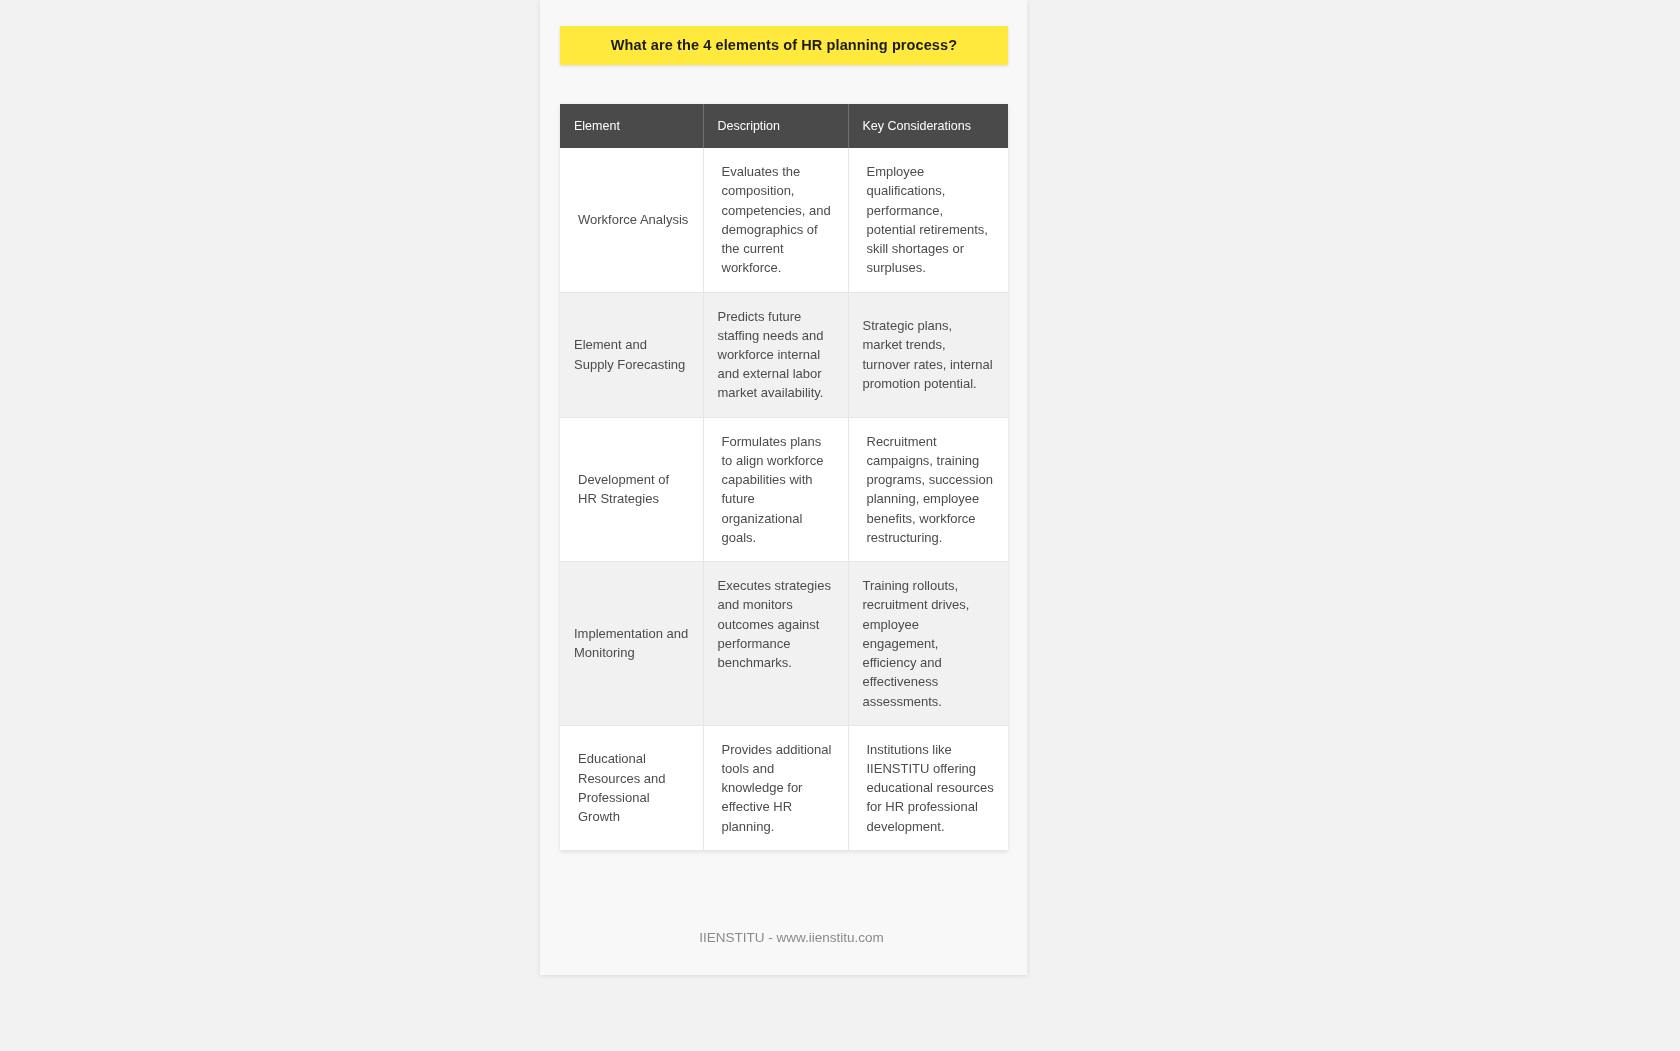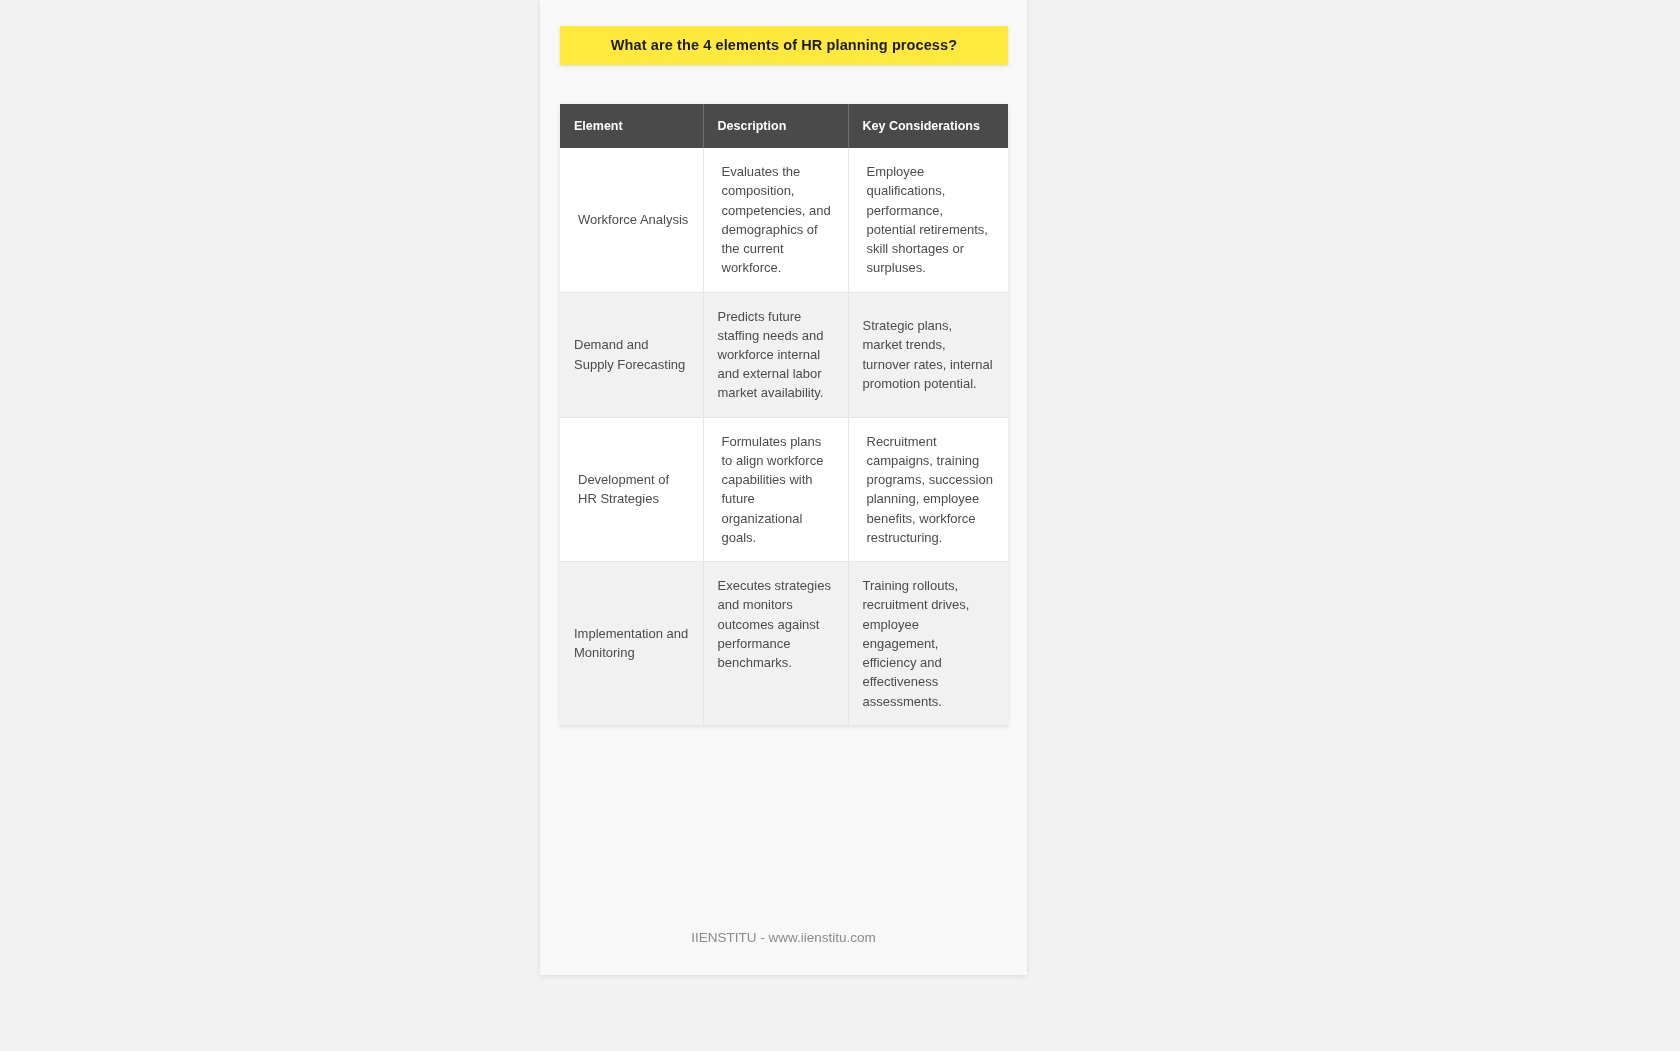--- a/index.html
+++ b/index.html
@@ -77,7 +77,7 @@
     background: #4a4a4a;
     color: #ffffff;
     font-size: 12.5px;
-    font-weight: bold;
+    font-weight: normal;
     text-align: left;
     padding: 13px 14px;
     vertical-align: middle;

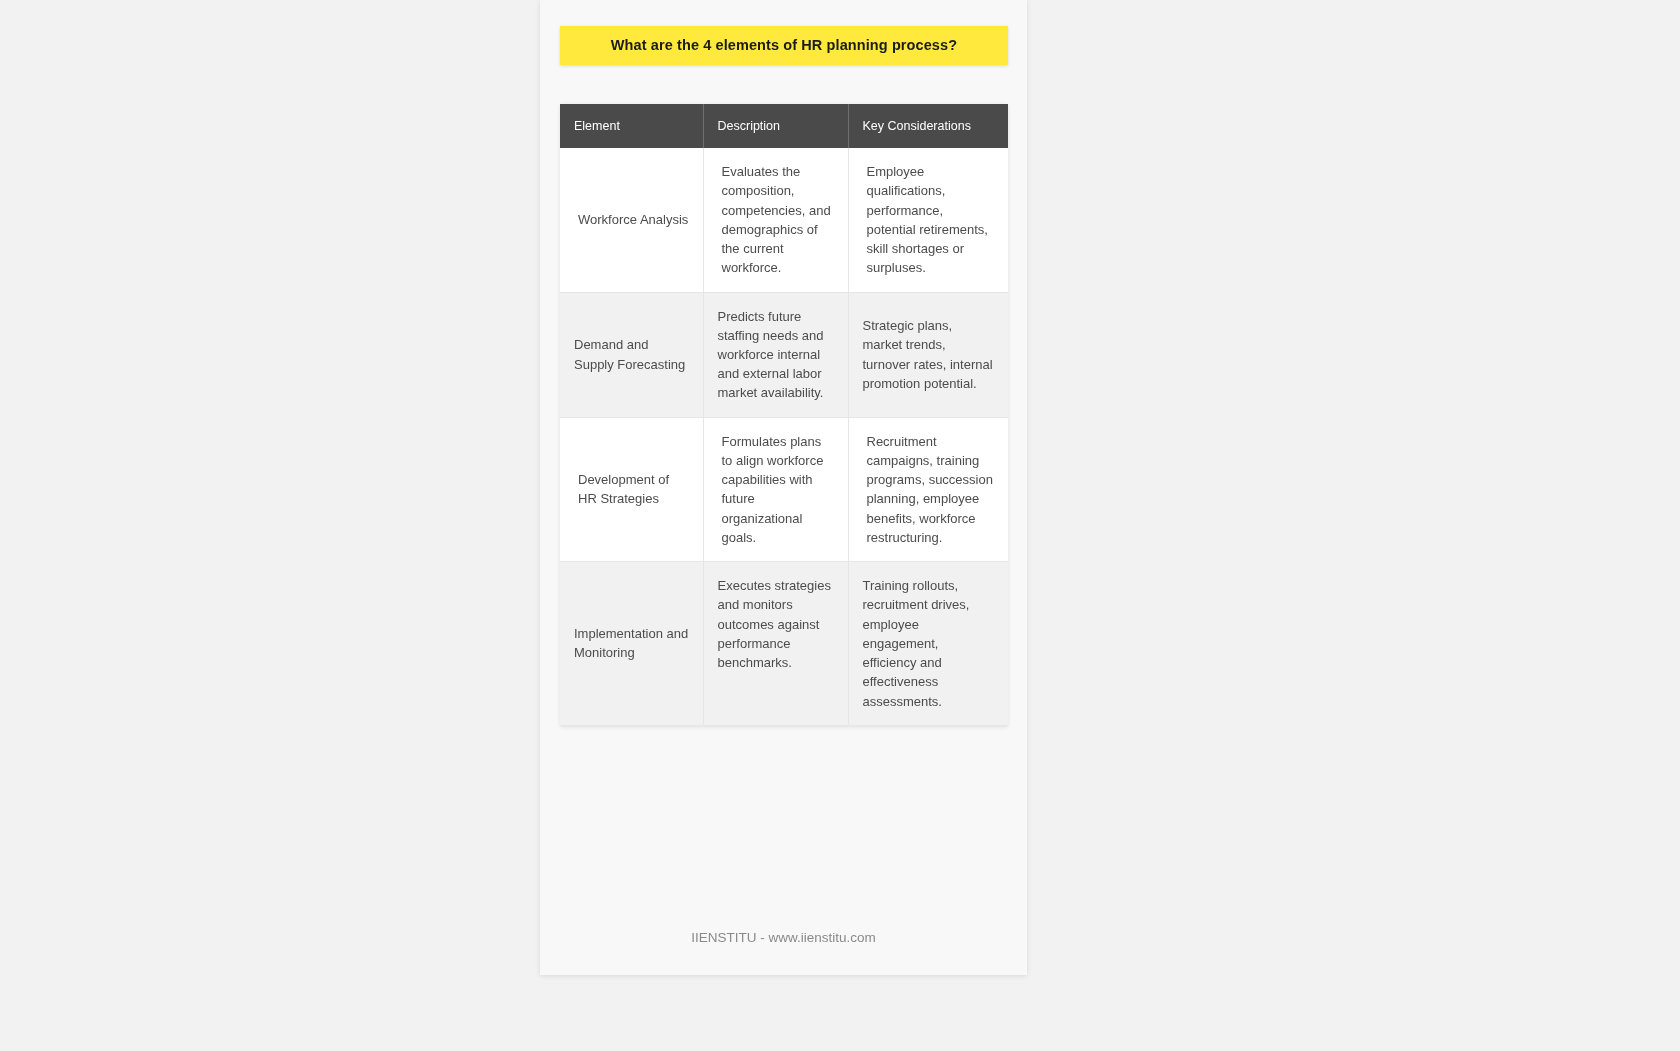--- a/index.html
+++ b/index.html
@@ -155,7 +155,7 @@
             <td>Employee qualifications, performance, potential retirements, skill shortages or surpluses.</td>
           </tr>
           <tr class="alt">
-            <td class="elem-cell">Demand and Supply Forecasting</td>
+            <td class="elem-cell">Element and Supply Forecasting</td>
             <td>Predicts future staffing needs and workforce internal and external labor market availability.</td>
             <td class="elem-cell">Strategic plans, market trends, turnover rates, internal promotion potential.</td>
           </tr>

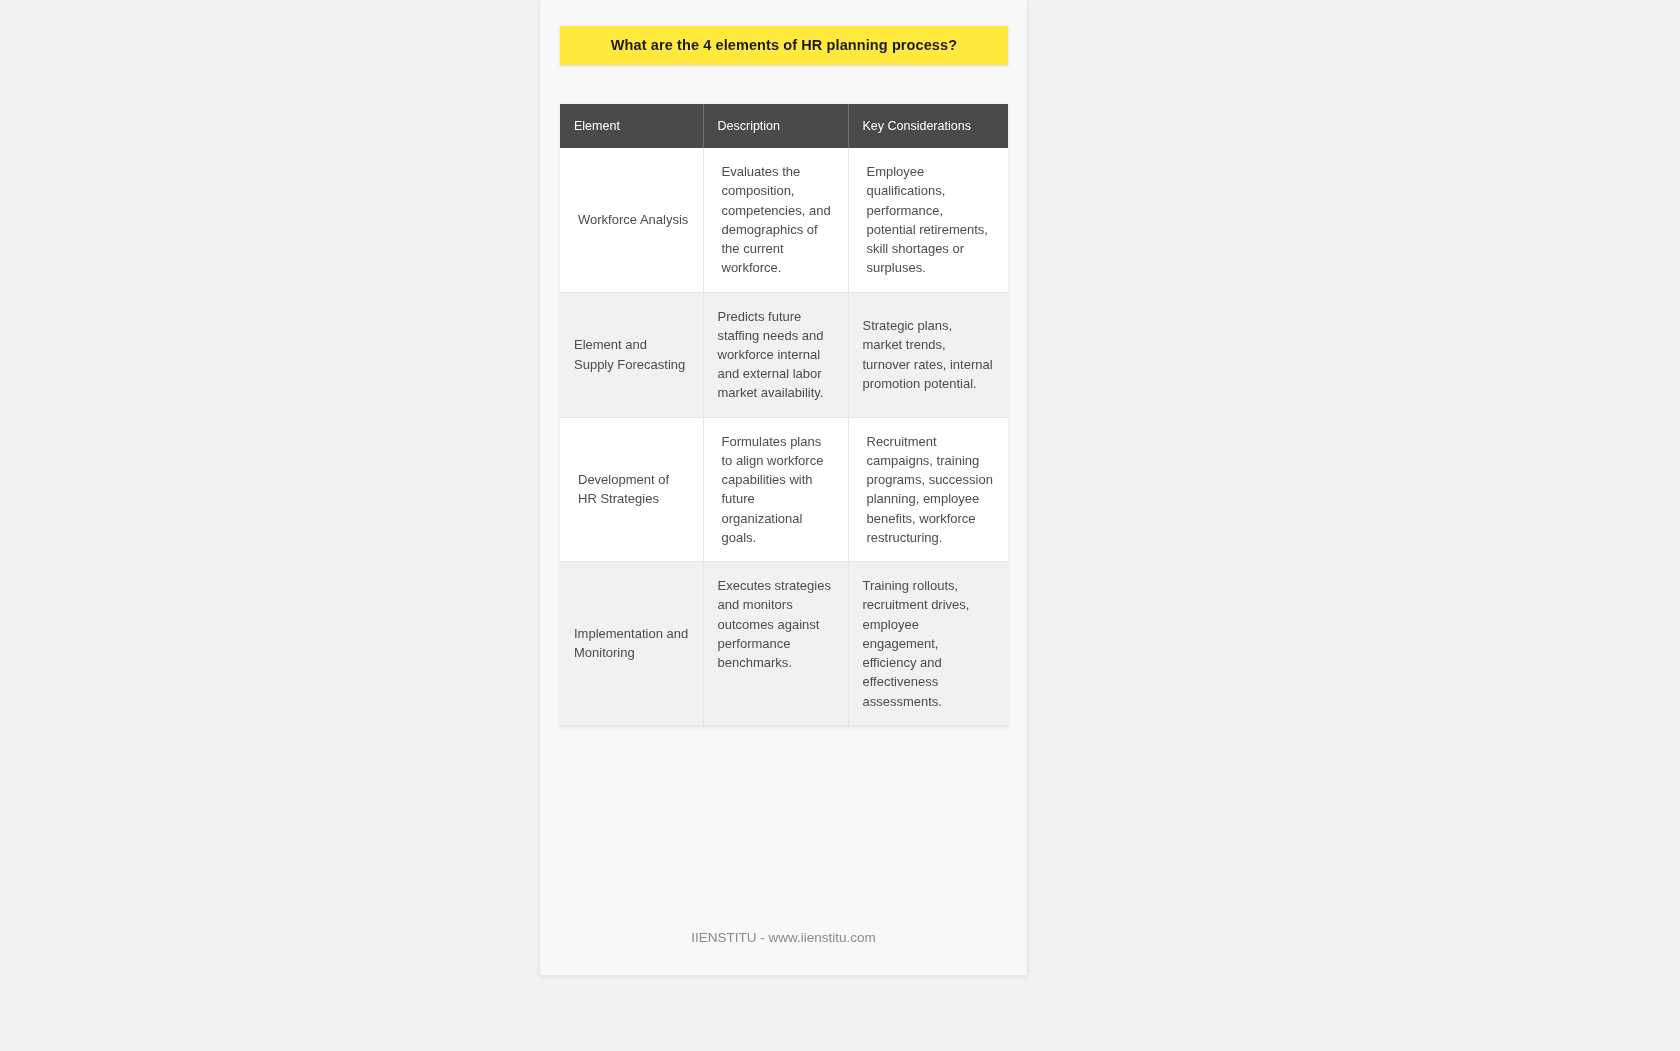--- a/index.html
+++ b/index.html
@@ -169,6 +169,11 @@
             <td>Executes strategies and monitors outcomes against performance benchmarks.</td>
             <td>Training rollouts, recruitment drives, employee engagement, efficiency and effectiveness assessments.</td>
           </tr>
+          <tr class="plain">
+            <td class="elem-cell">Educational Resources and Professional Growth</td>
+            <td>Provides additional tools and knowledge for effective HR planning.</td>
+            <td>Institutions like IIENSTITU offering educational resources for HR professional development.</td>
+          </tr>
         </tbody>
       </table>
     </div>

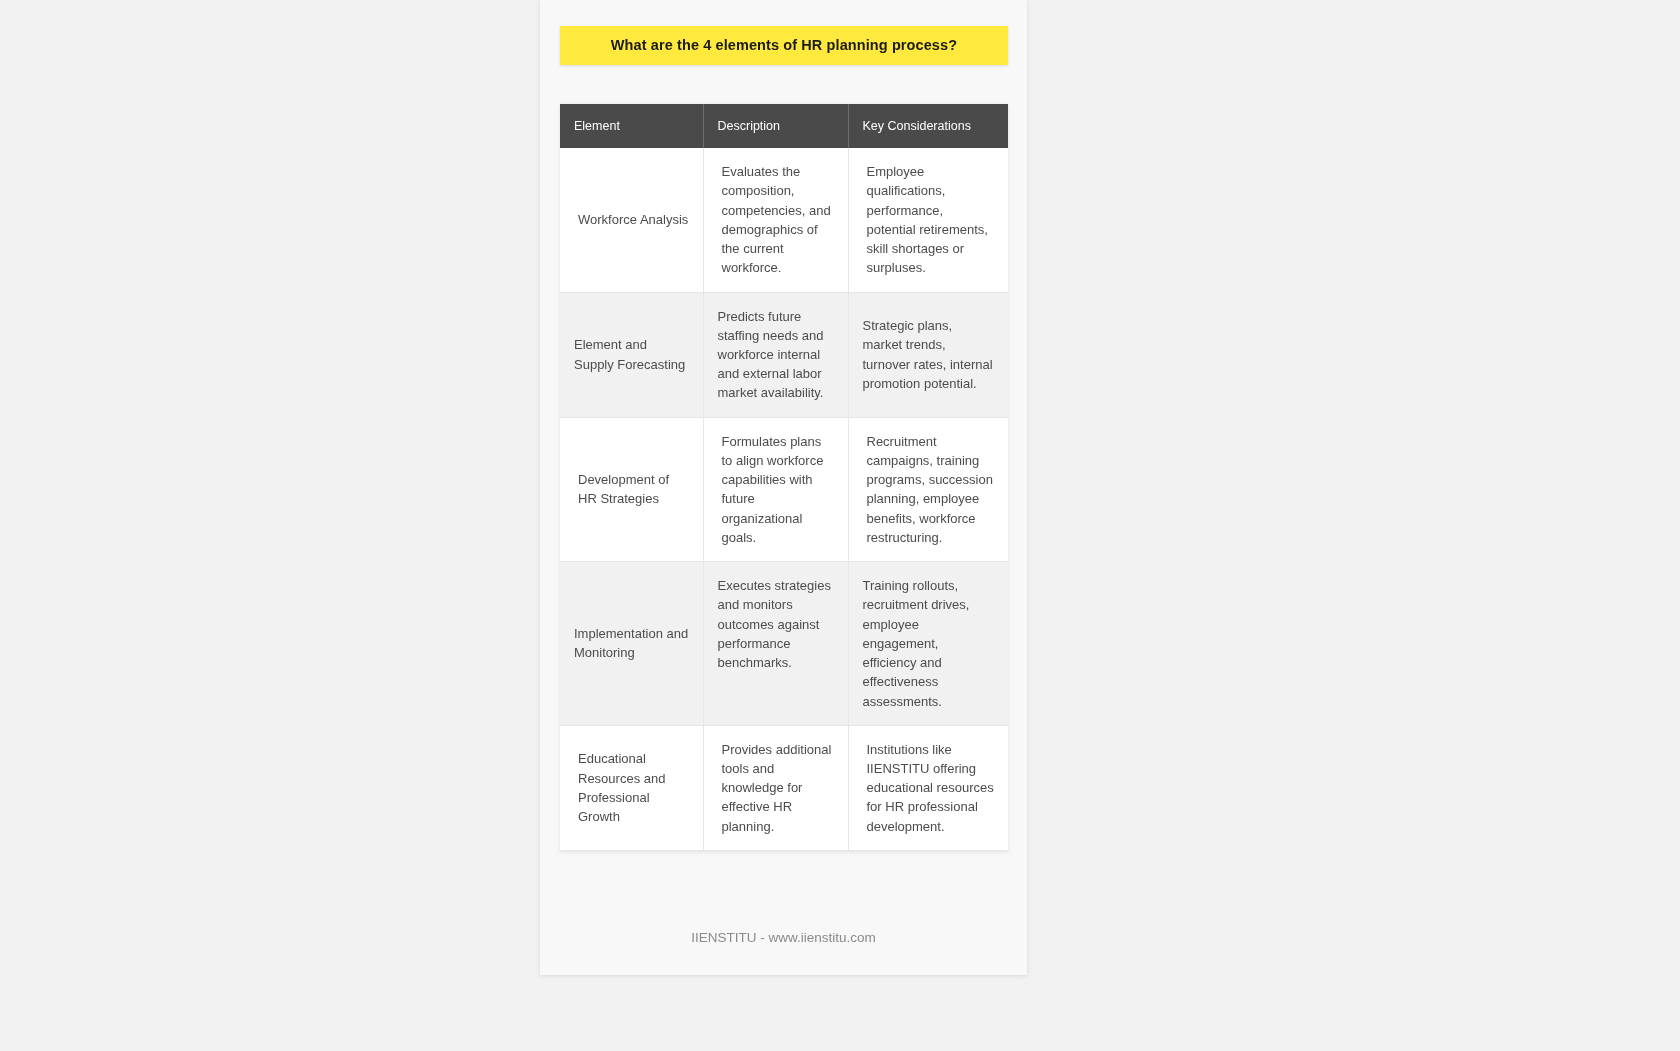--- a/index.html
+++ b/index.html
@@ -116,7 +116,7 @@
   
   .footer {
     position: absolute;
-    left: 0;
+    left: 8px;
     top: 930px;
     width: 487px;
     text-align: center;

